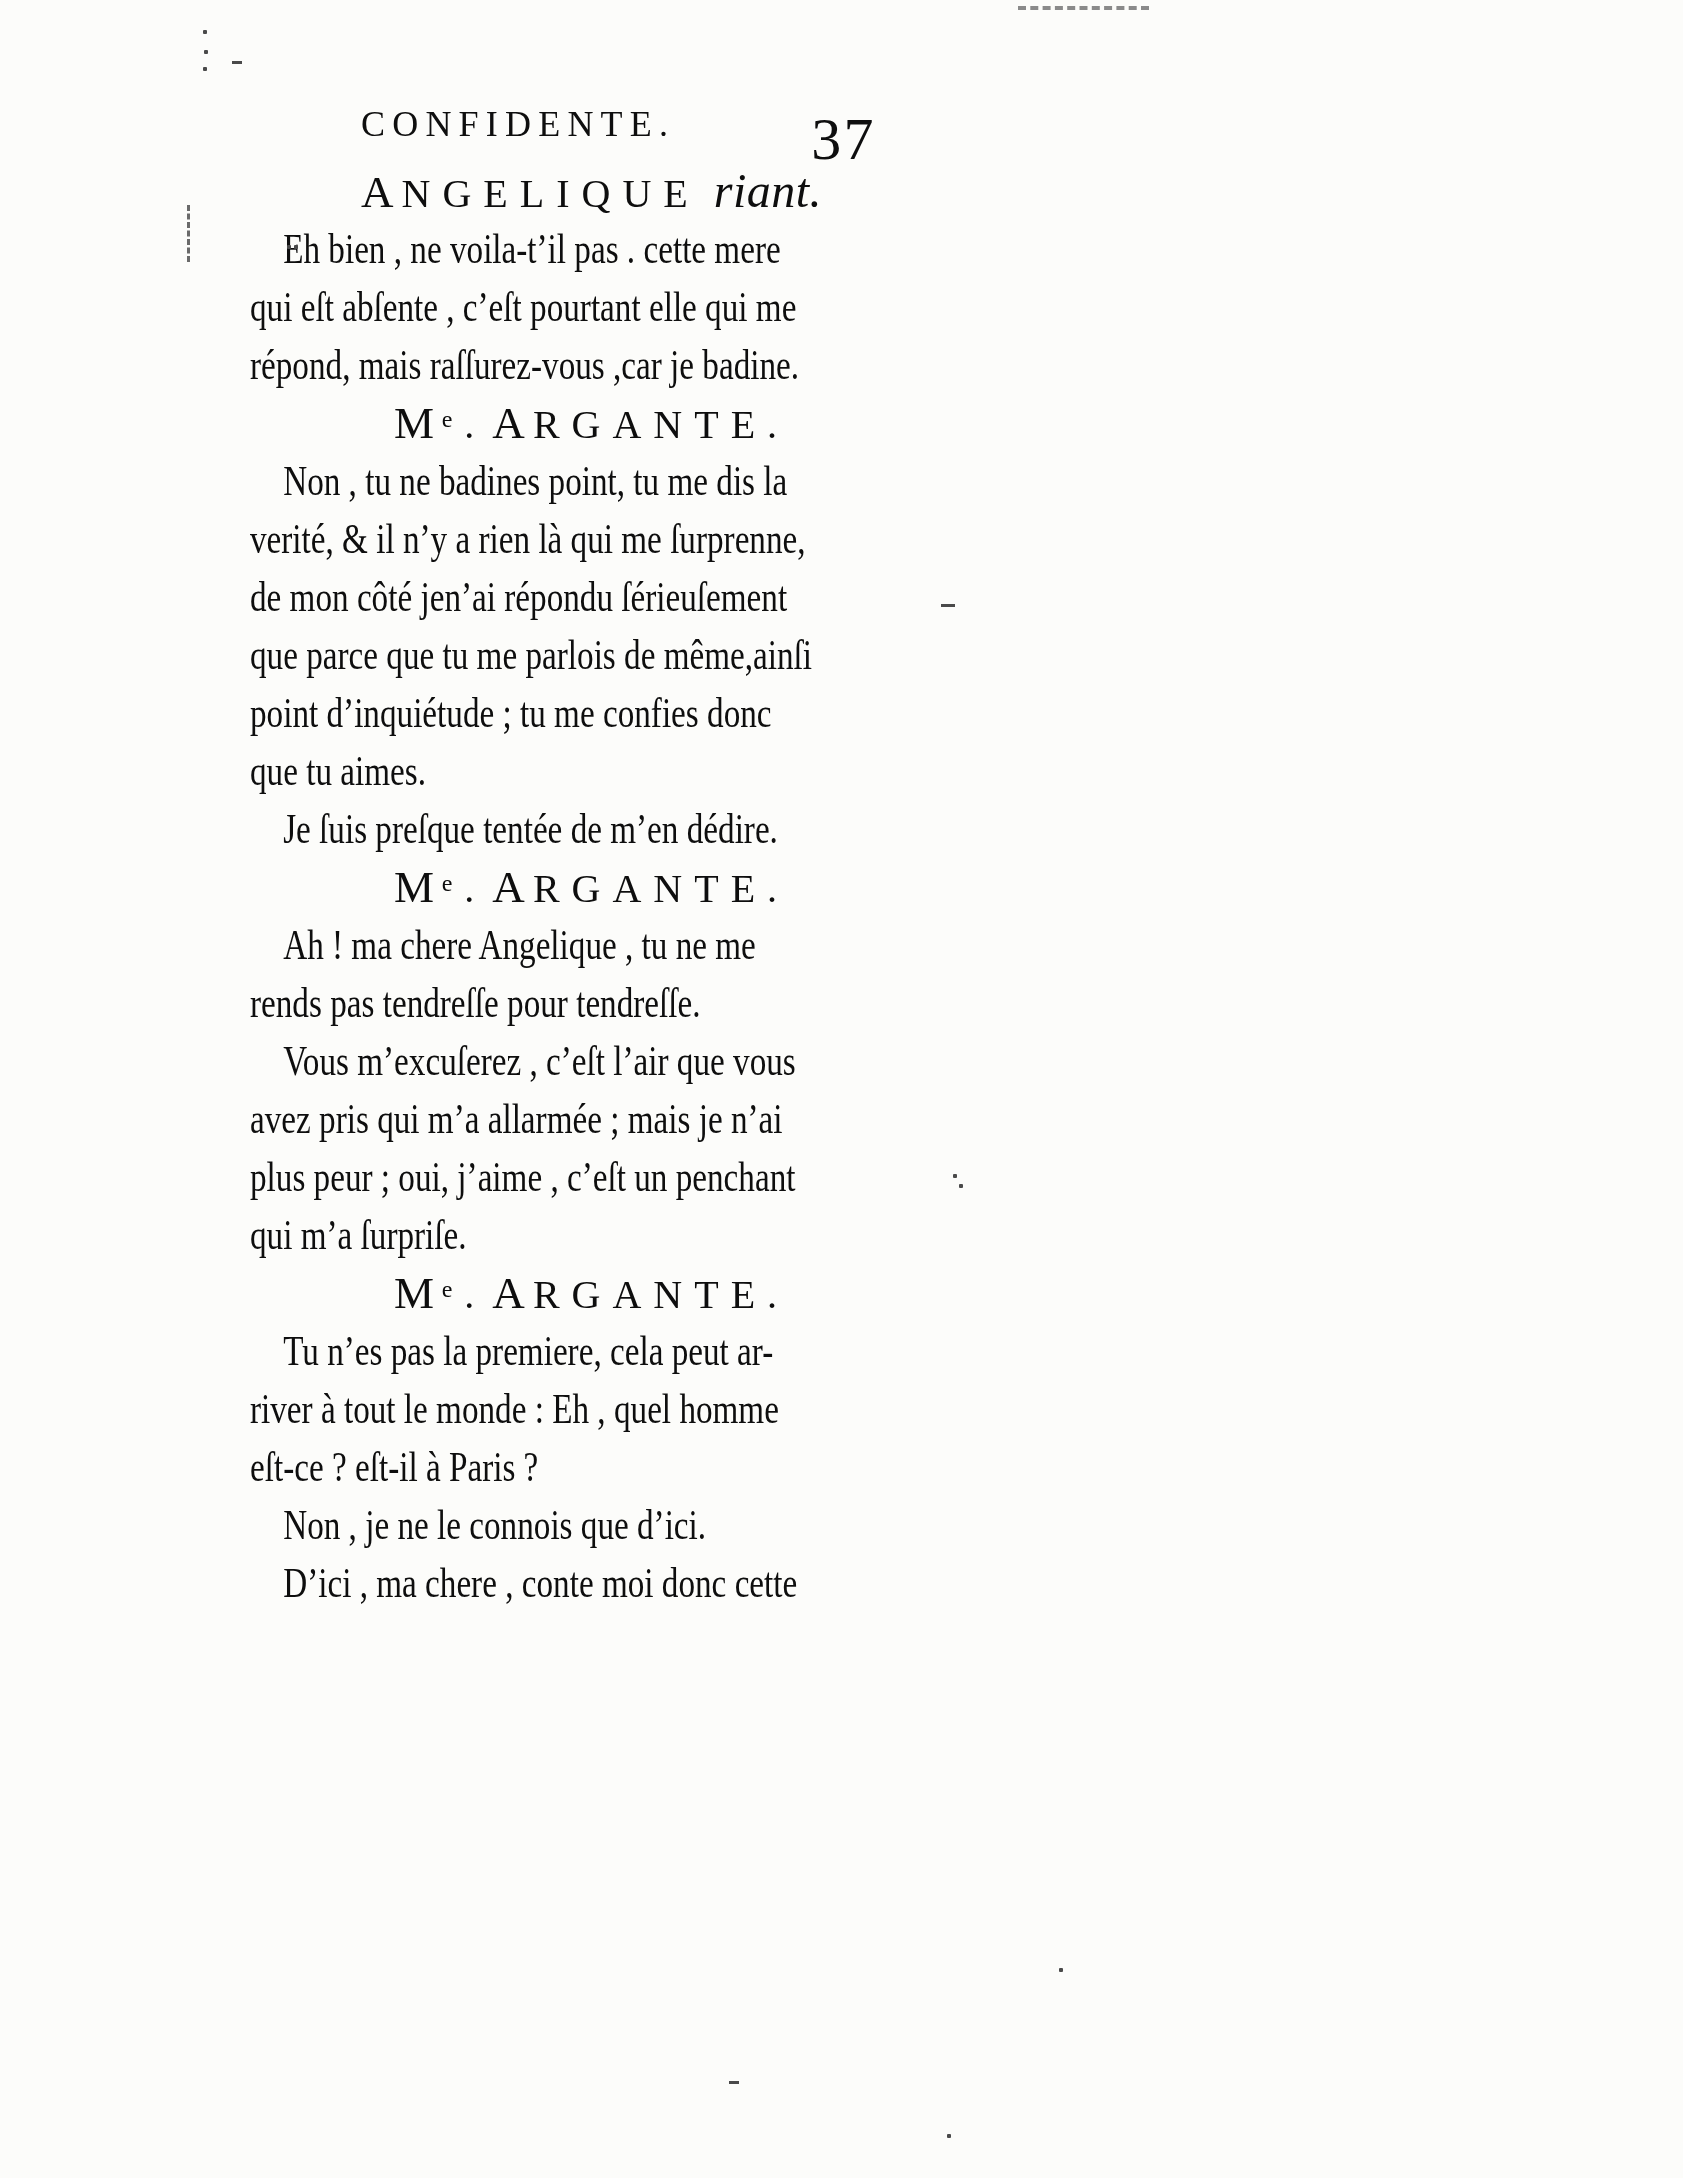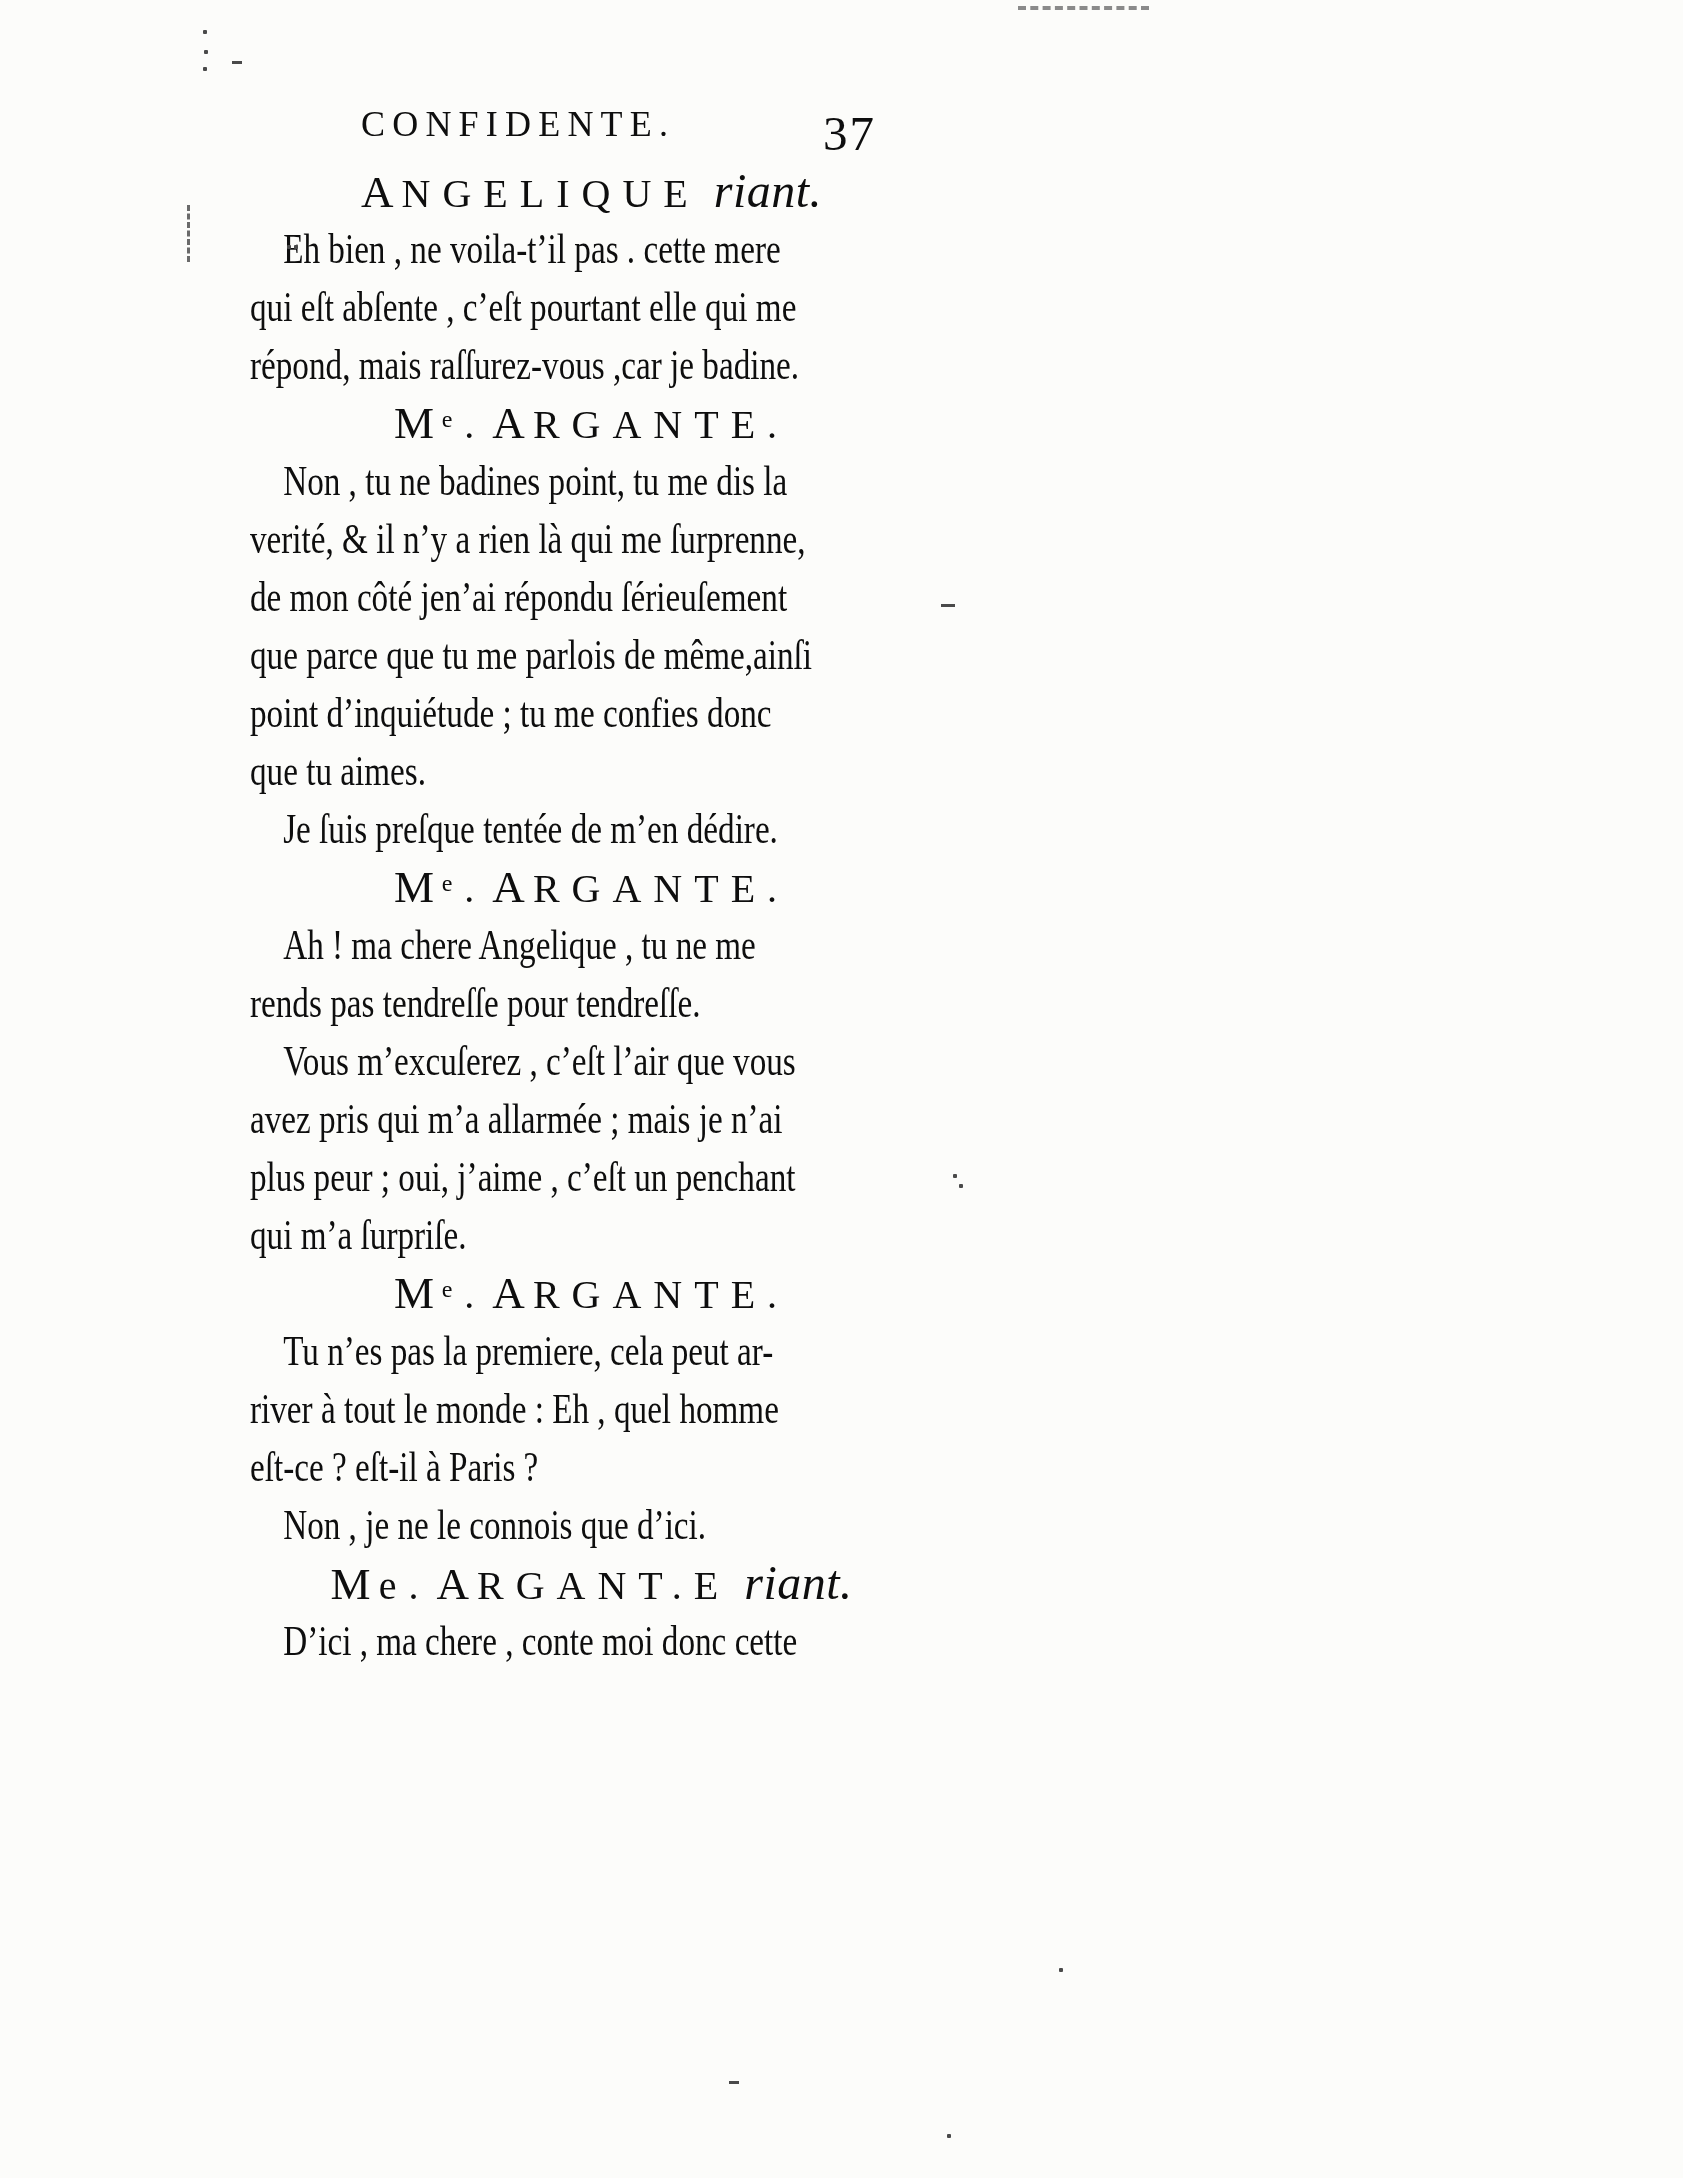--- a/index.html
+++ b/index.html
@@ -21,7 +21,7 @@
   }
   .pagenum{
     position:absolute;right:57px;top:2px;
-    font-size:49px;letter-spacing:0.04em;
+    font-size:60px;letter-spacing:0.04em;
   }
 
   

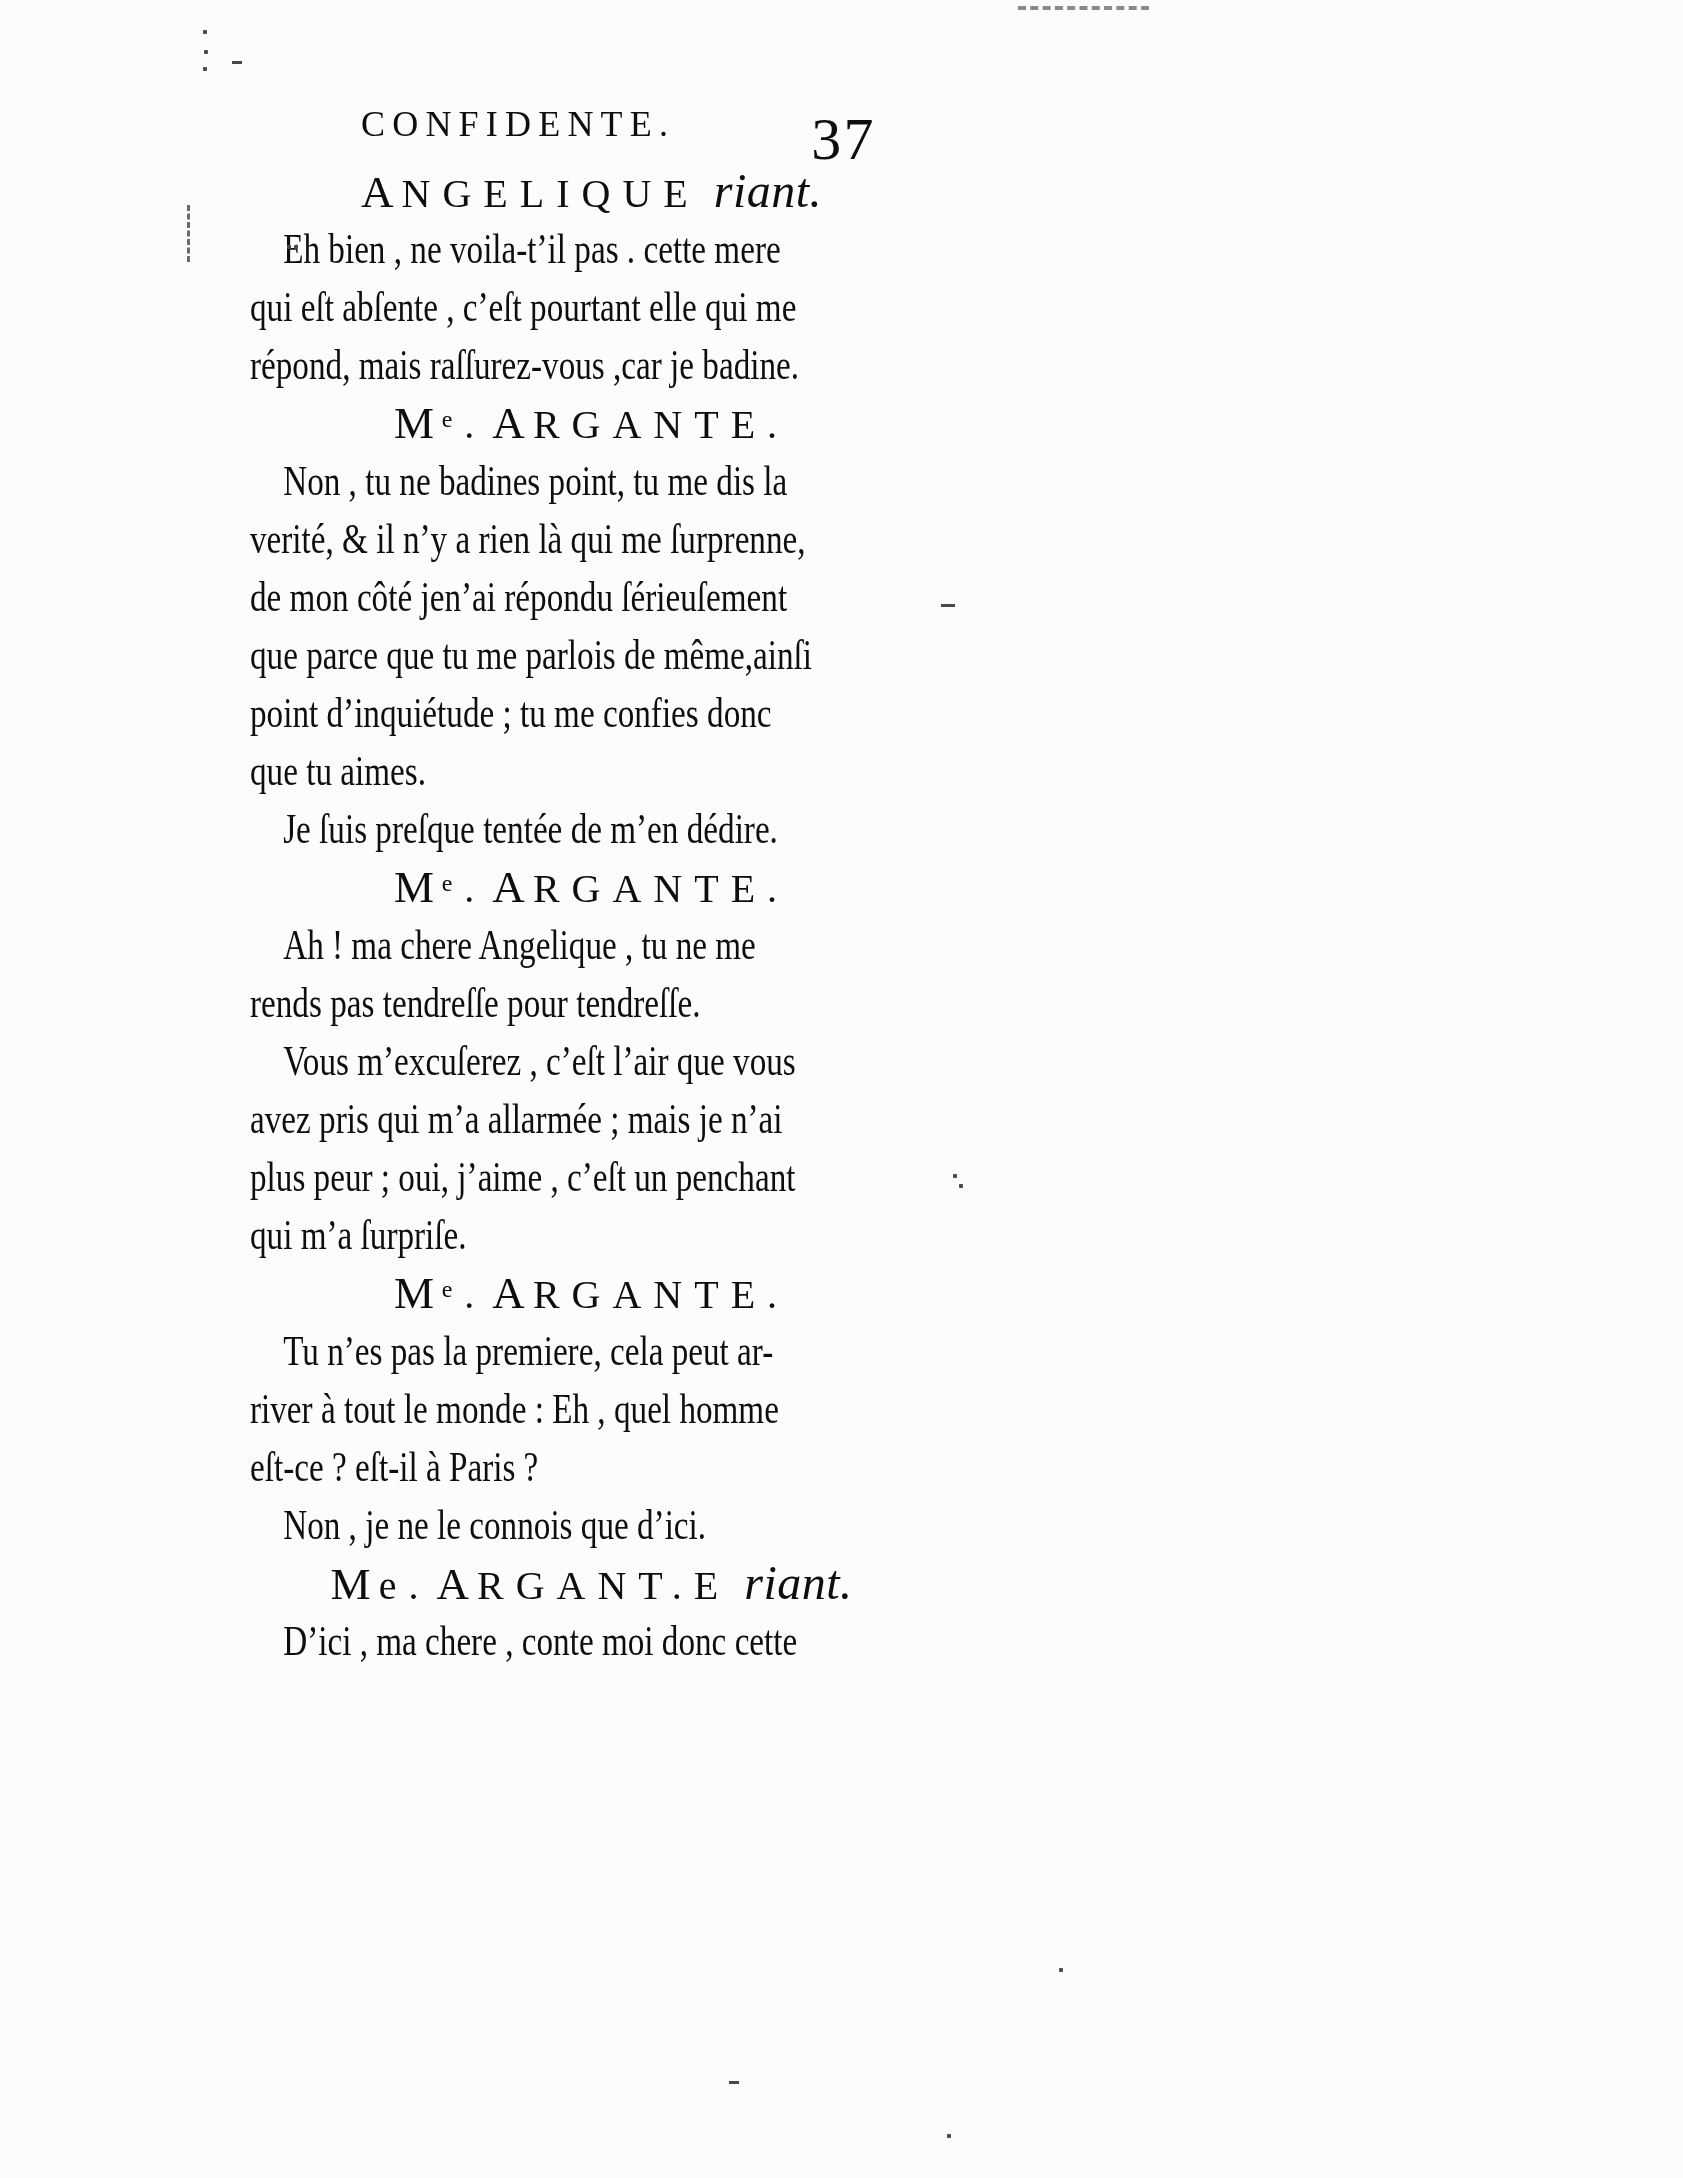--- a/index.html
+++ b/index.html
@@ -112,9 +112,6 @@
 
     <div class="row line indent">Non , je ne le connois que d’ici.</div>
 
-    <div class="row heading">
-      <span class="prefix">Me.</span><span class="caps">ARGANT.E</span><span class="stage">riant.</span>
-    </div>
     <div class="row line indent">D’ici , ma chere , conte moi donc cette</div>
 
   </div>

